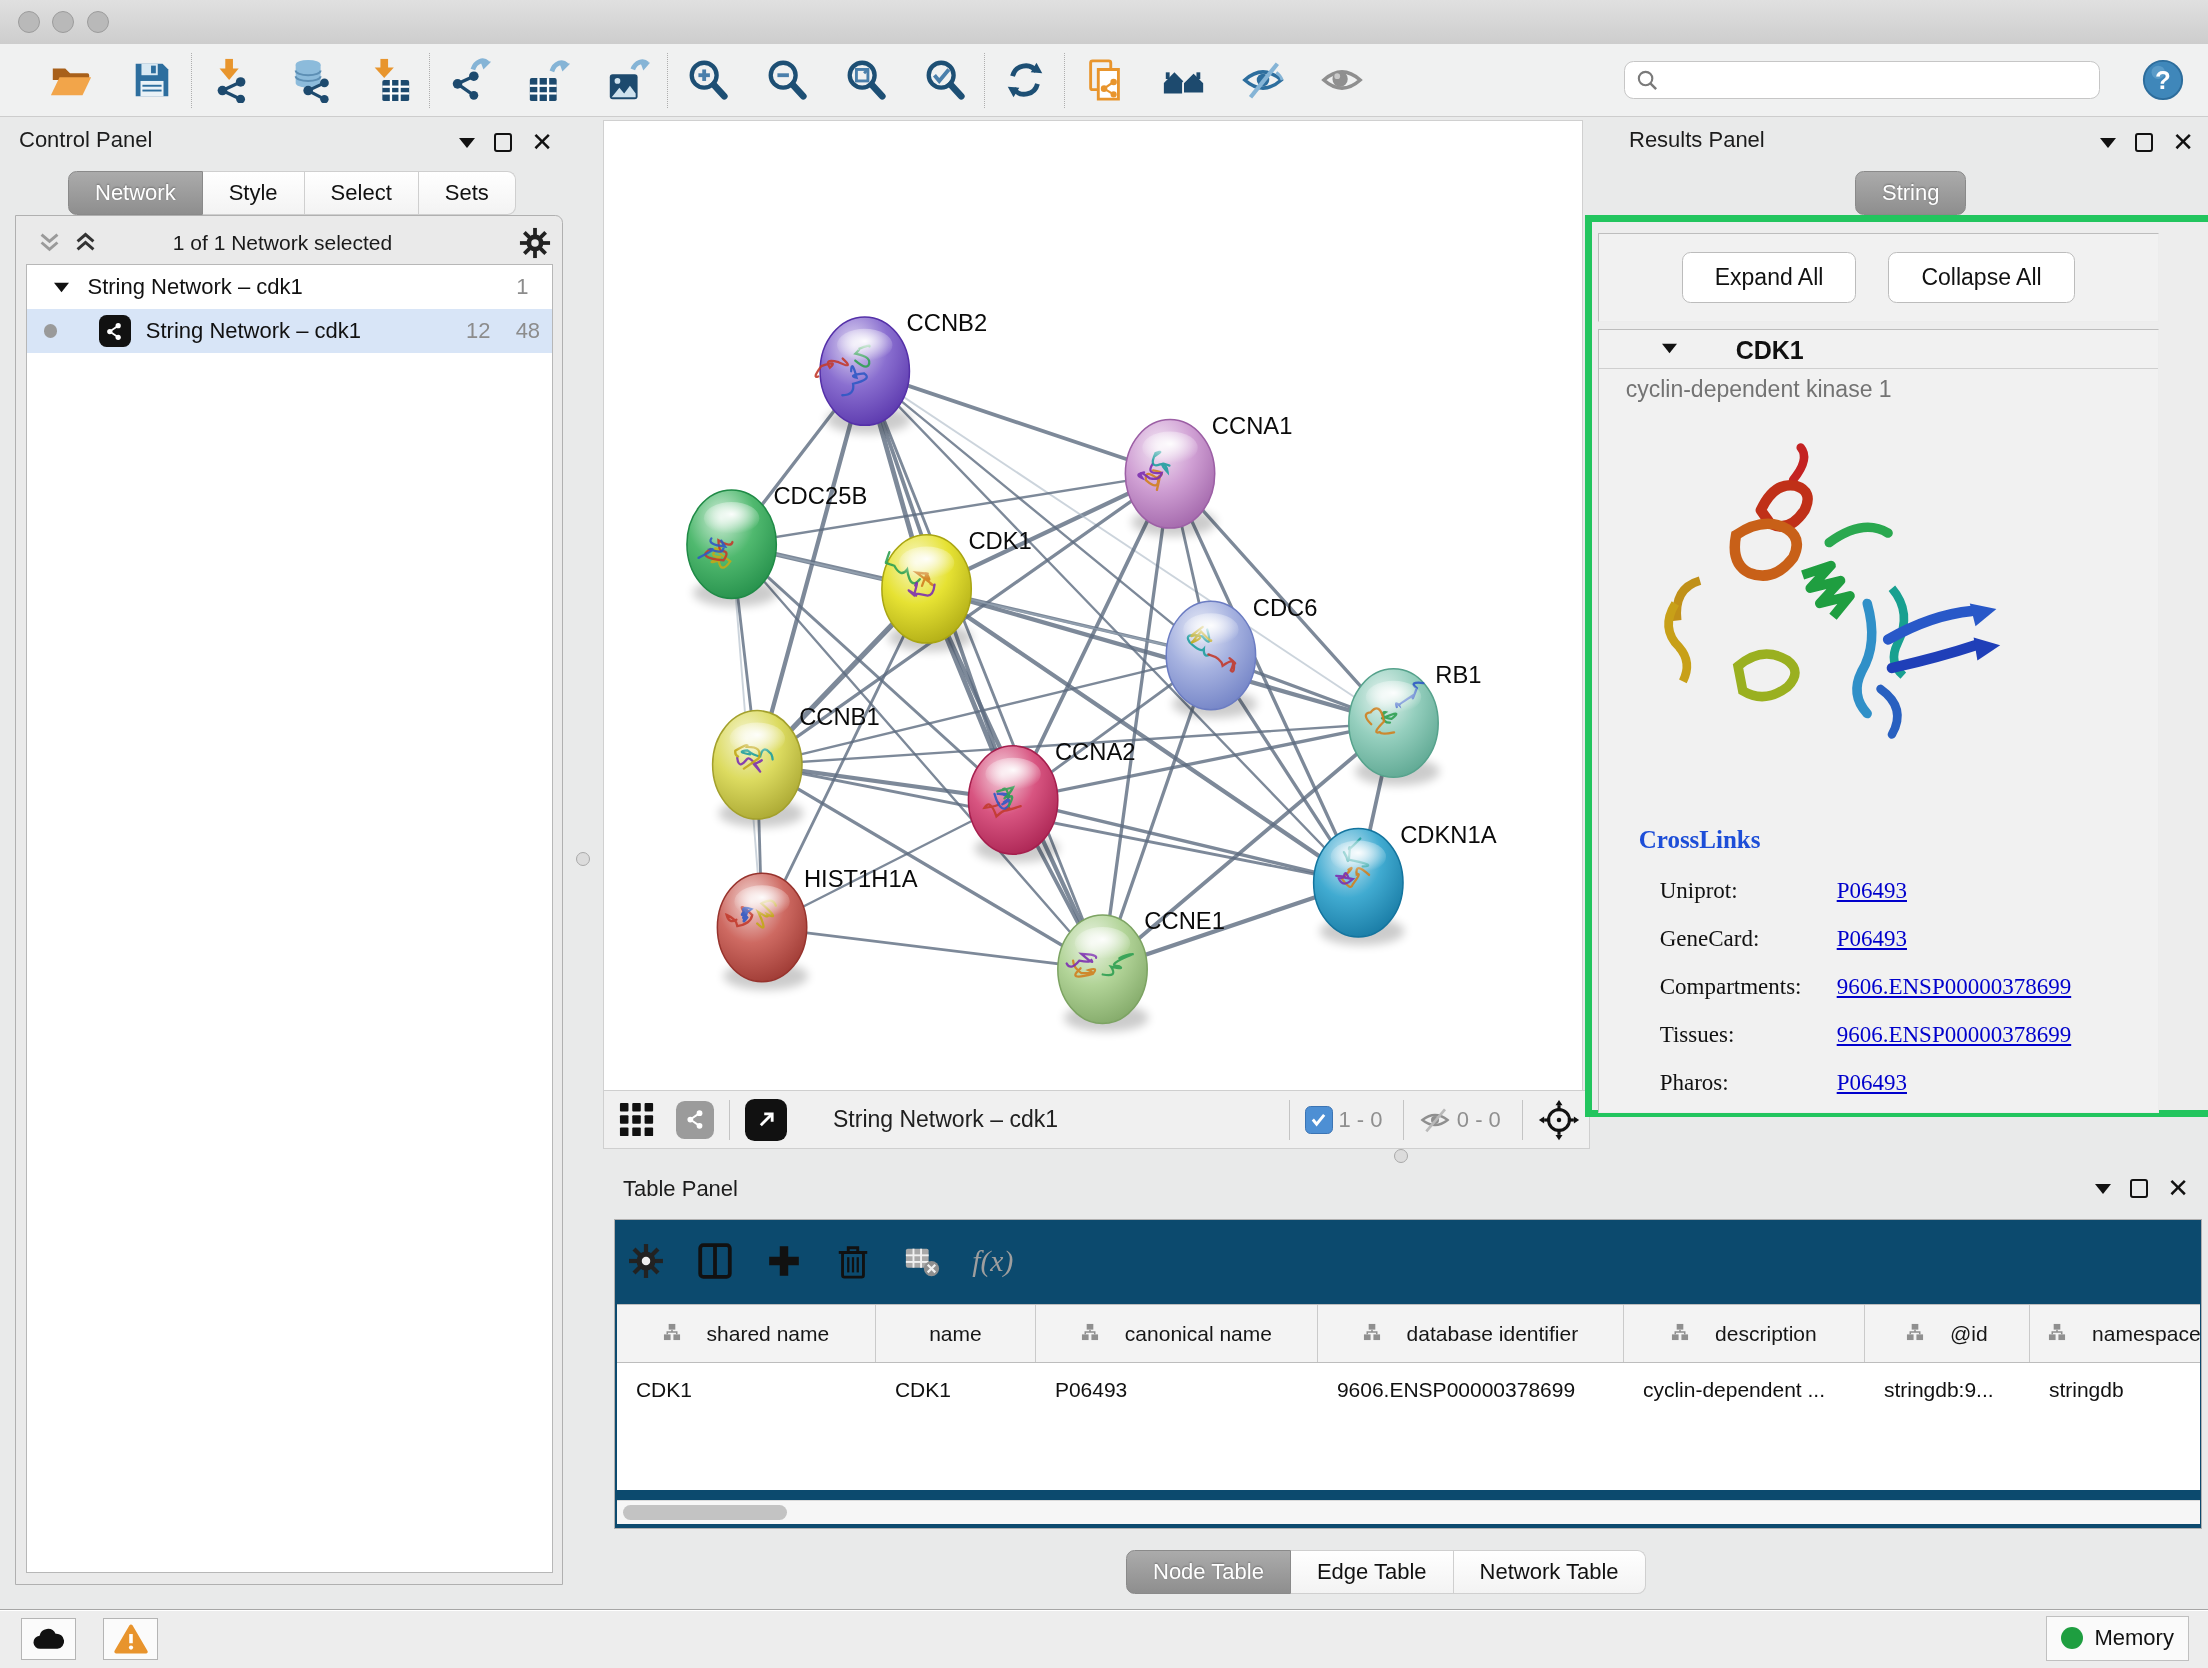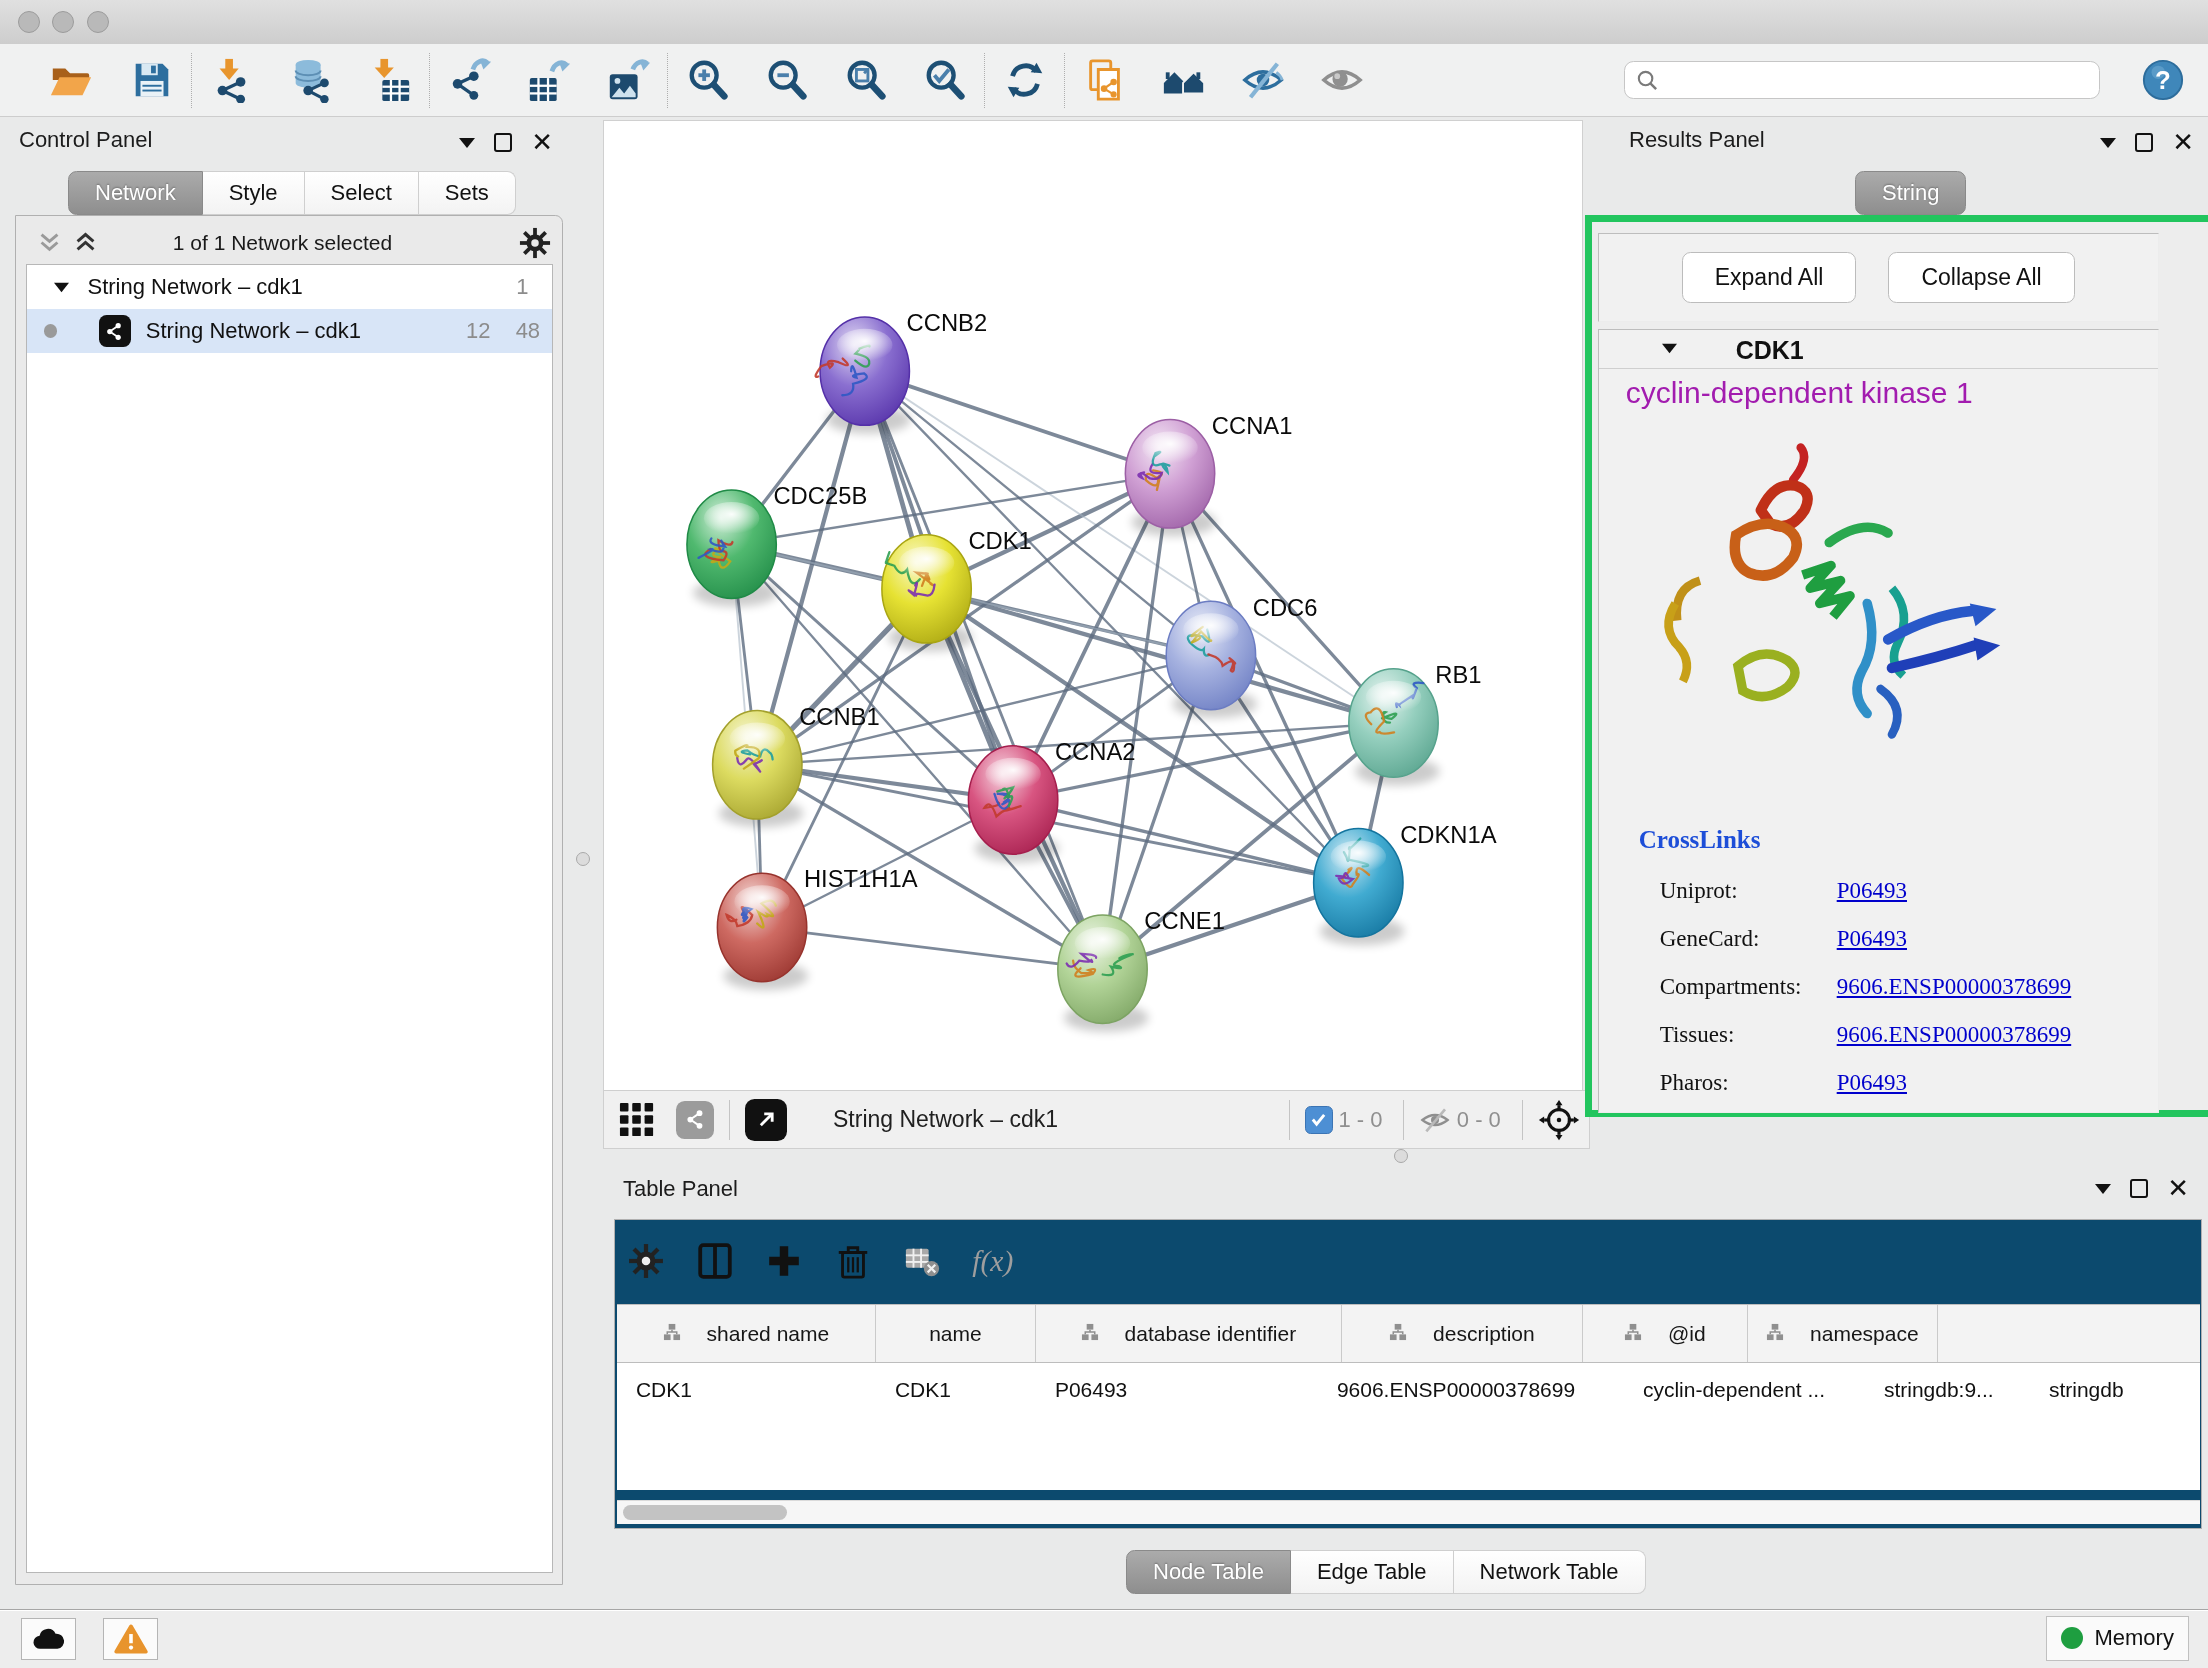--- a/index.html
+++ b/index.html
@@ -69,7 +69,7 @@
   .rp-section{position:absolute;left:5.7px;top:107px;width:561px;height:784px;}
   .rp-sec-head{position:absolute;left:0;top:0;width:100%;height:38px;border-bottom:1px solid #cfcfcf;}
   .rp-gene{position:absolute;left:137px;top:5.7px;font-size:25px;font-weight:bold;color:#111;}
-  .rp-desc{position:absolute;left:27px;top:46px;font-size:30px;color:#a21caf;}
+  .rp-desc{position:absolute;left:27px;top:46px;font-size:23px;color:#737373;}
   .serif{font-family:"Liberation Serif","DejaVu Serif",serif;}
   .xl-title{position:absolute;left:40px;top:496px;font-size:25px;font-weight:bold;color:#1d4ed8;}
   .xl-rows{position:absolute;left:0;top:538px;width:100%;}

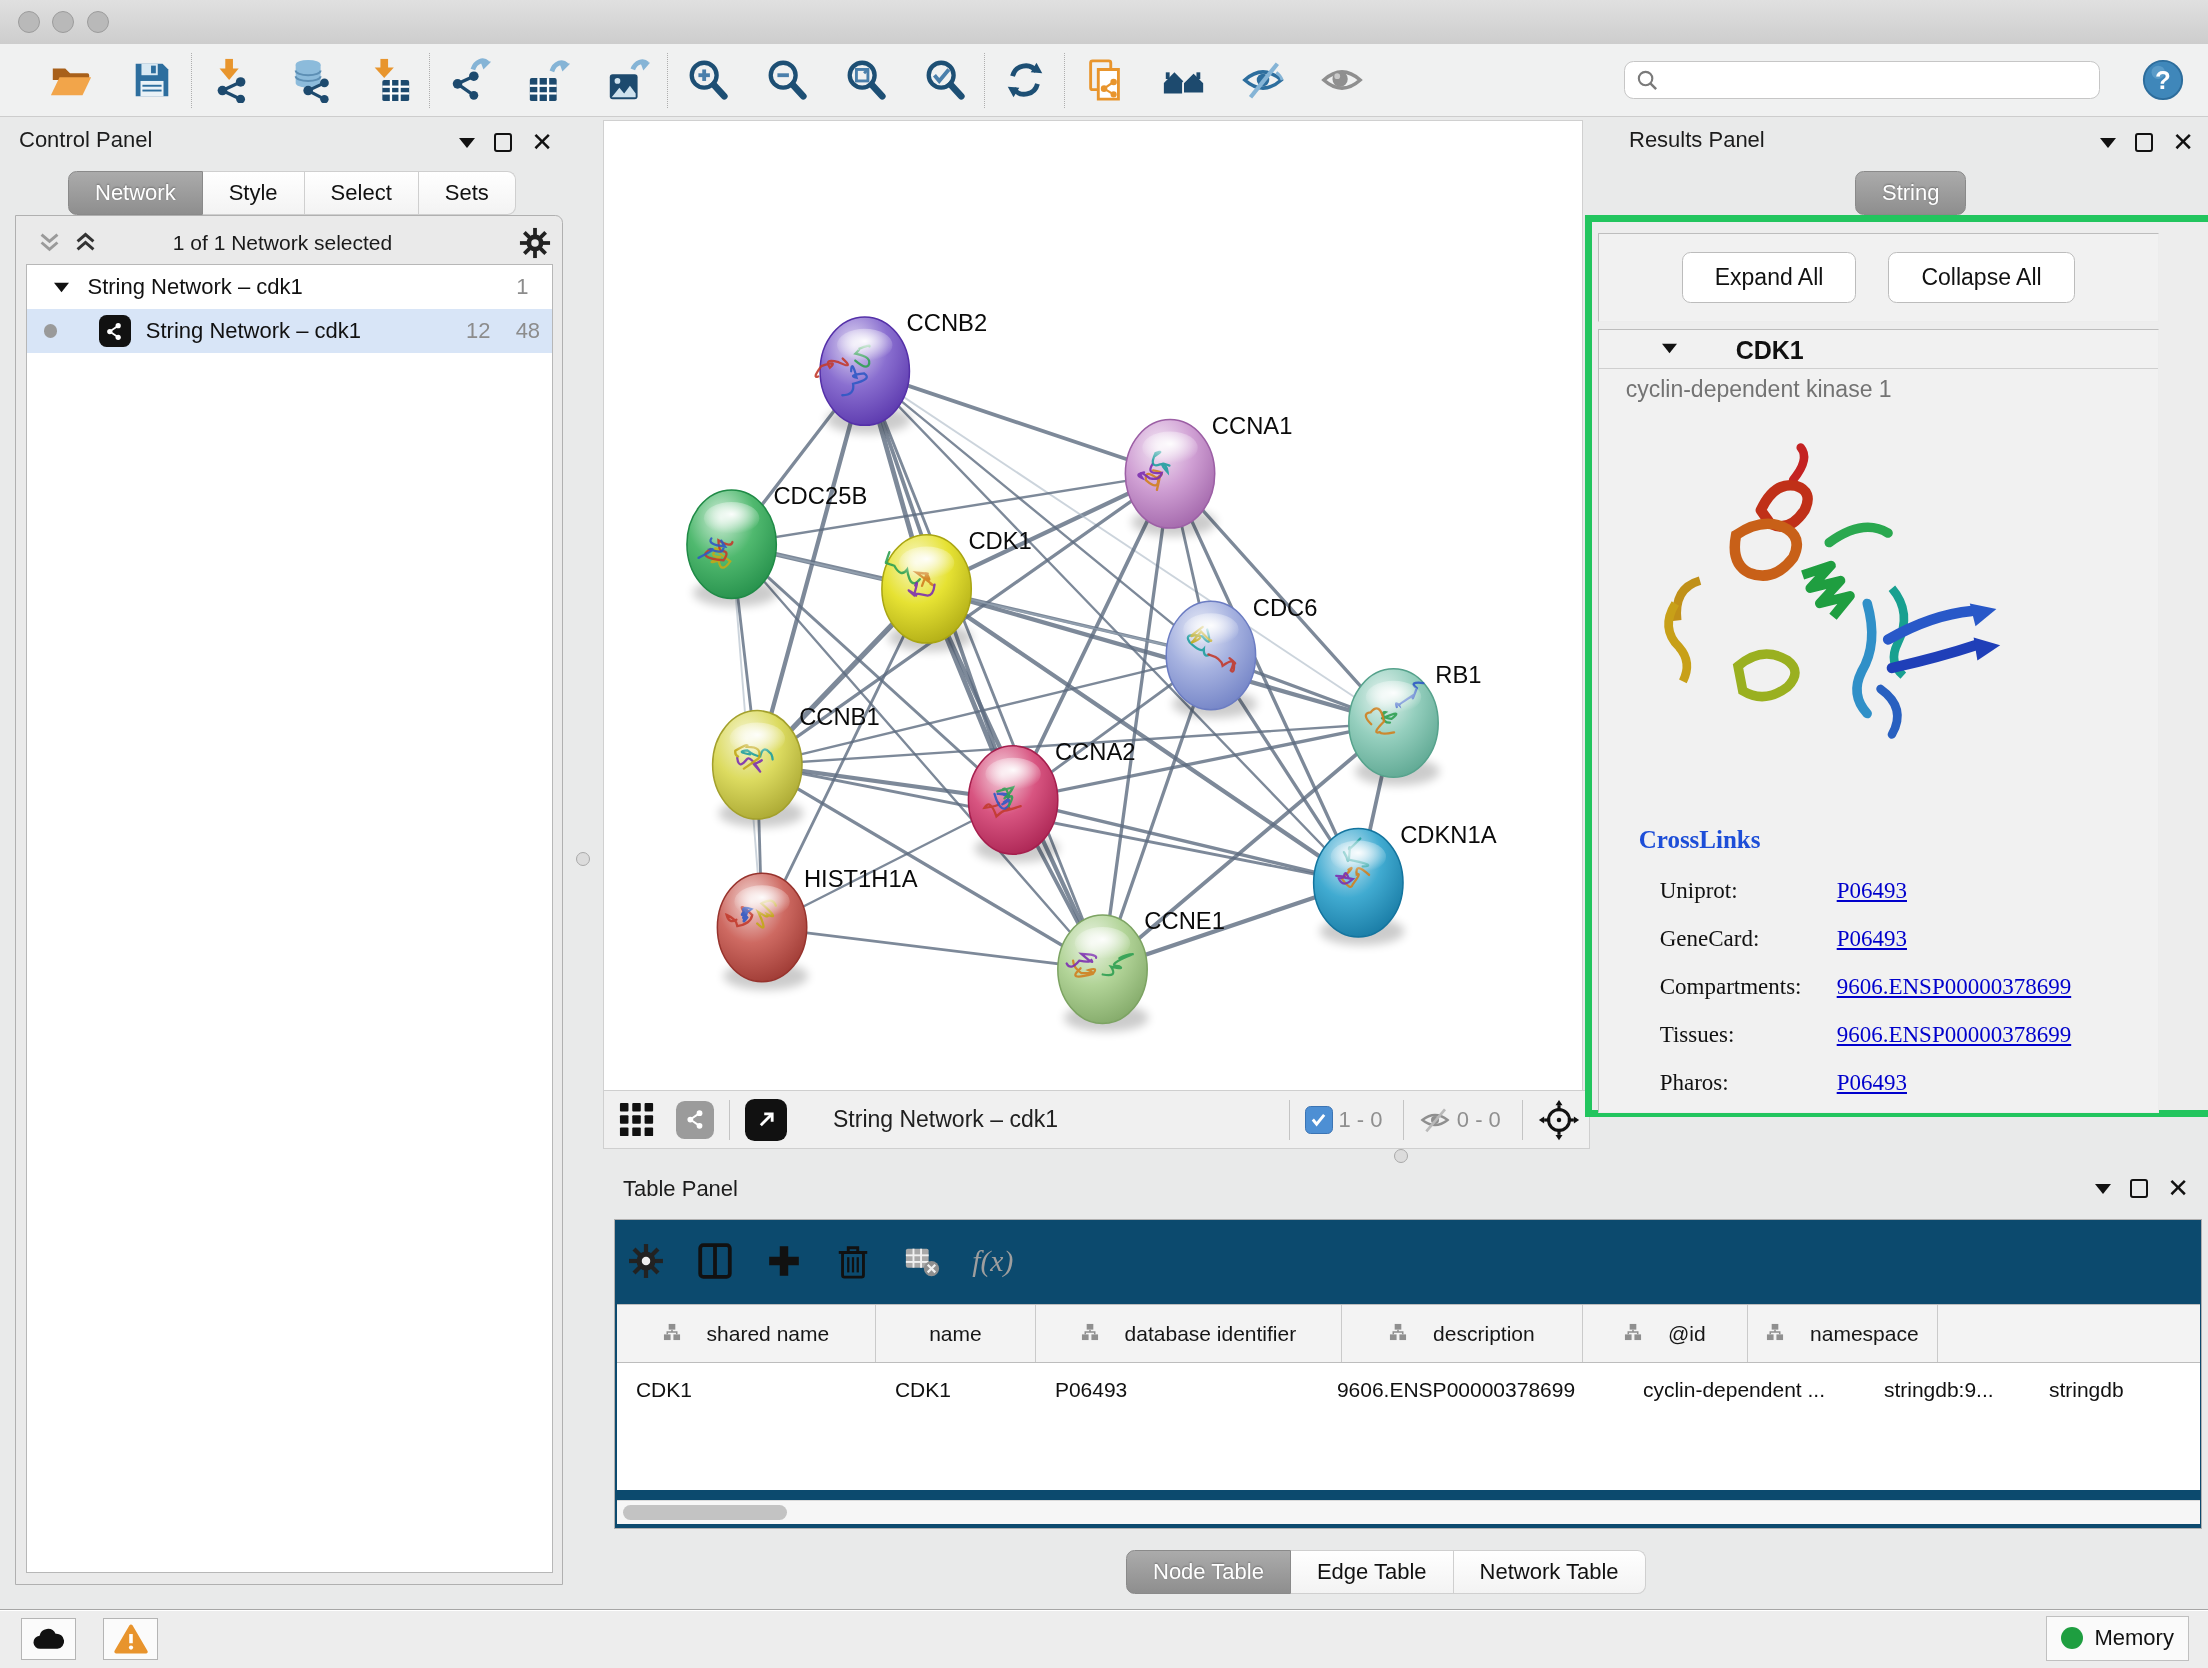--- a/index.html
+++ b/index.html
@@ -824,6 +824,17 @@
         <div class="th" style="width: 160px;">
           <span>name</span>
         </div>
+        <div class="th" style="width: 282px;">
+          <span><svg width="18" height="18" viewBox="0 0 19 19">
+              <g fill="#8f8f8f">
+                <rect x="6" y="1" width="7" height="6"></rect>
+                <rect x="1" y="12" width="7" height="6"></rect>
+                <rect x="11" y="12" width="7" height="6"></rect>
+              </g>
+              <path d="M9.5,7 V9.5 M4.5,12 V9.5 H14.5 V12" stroke="#8f8f8f" stroke-width="1.6" fill="none"></path>
+            </svg></span>
+          <span>canonical name</span>
+        </div>
         <div class="th" style="width: 306px;">
           <span><svg width="18" height="18" viewBox="0 0 19 19">
               <g fill="#8f8f8f">

